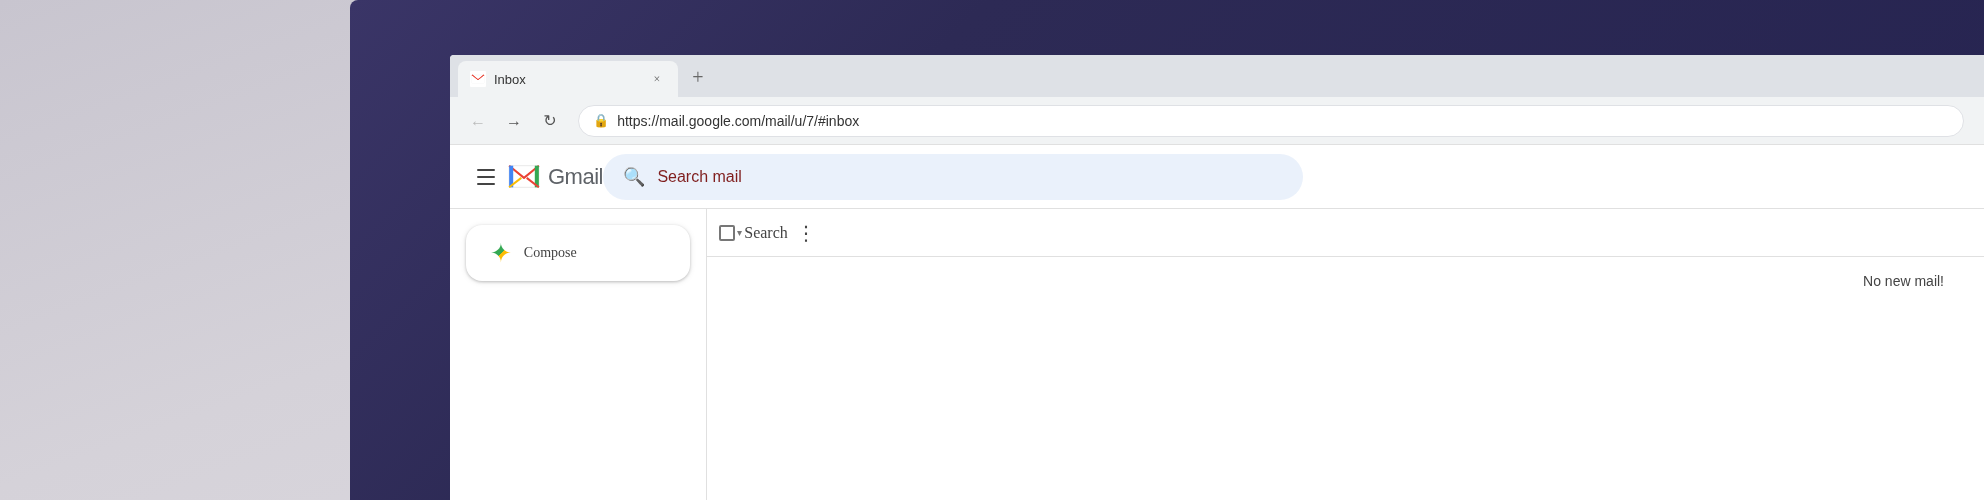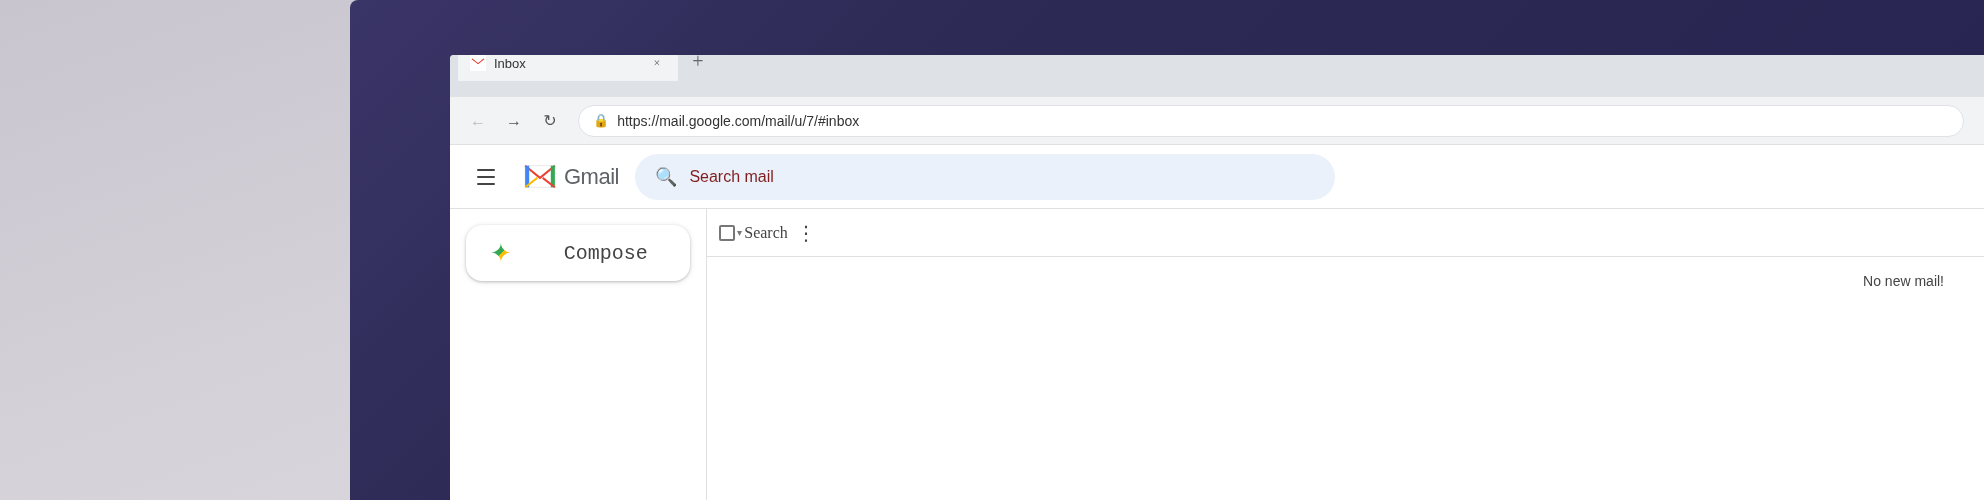--- a/index.html
+++ b/index.html
@@ -63,7 +63,7 @@
       display: flex;
       align-items: flex-end;
       padding-left: 0;
-      padding-bottom: 16px;
+      padding-bottom: 0;
     }
 
     .tab-spacer {

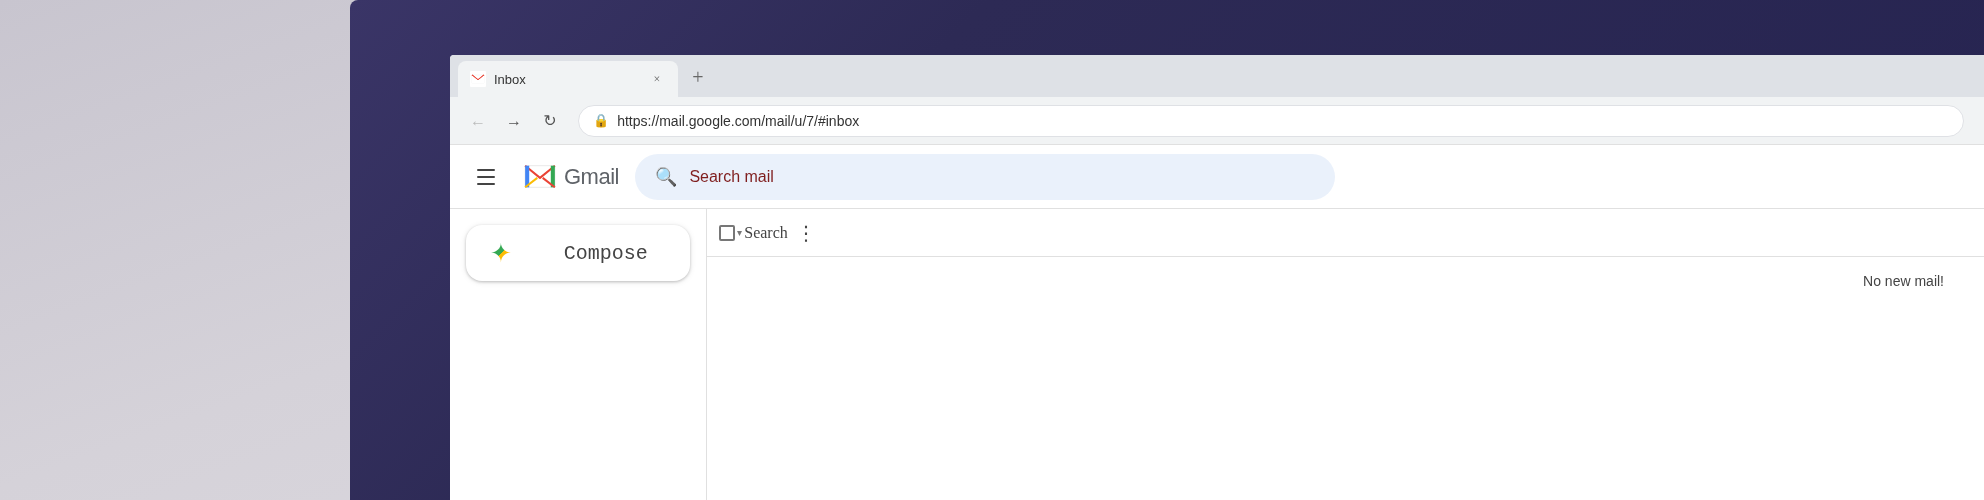--- a/index.html
+++ b/index.html
@@ -190,7 +190,6 @@
       display: flex;
       align-items: center;
       padding: 0 16px;
-      gap: 16px;
       border-bottom: 1px solid #e0e0e0;
       background: #fff;
     }

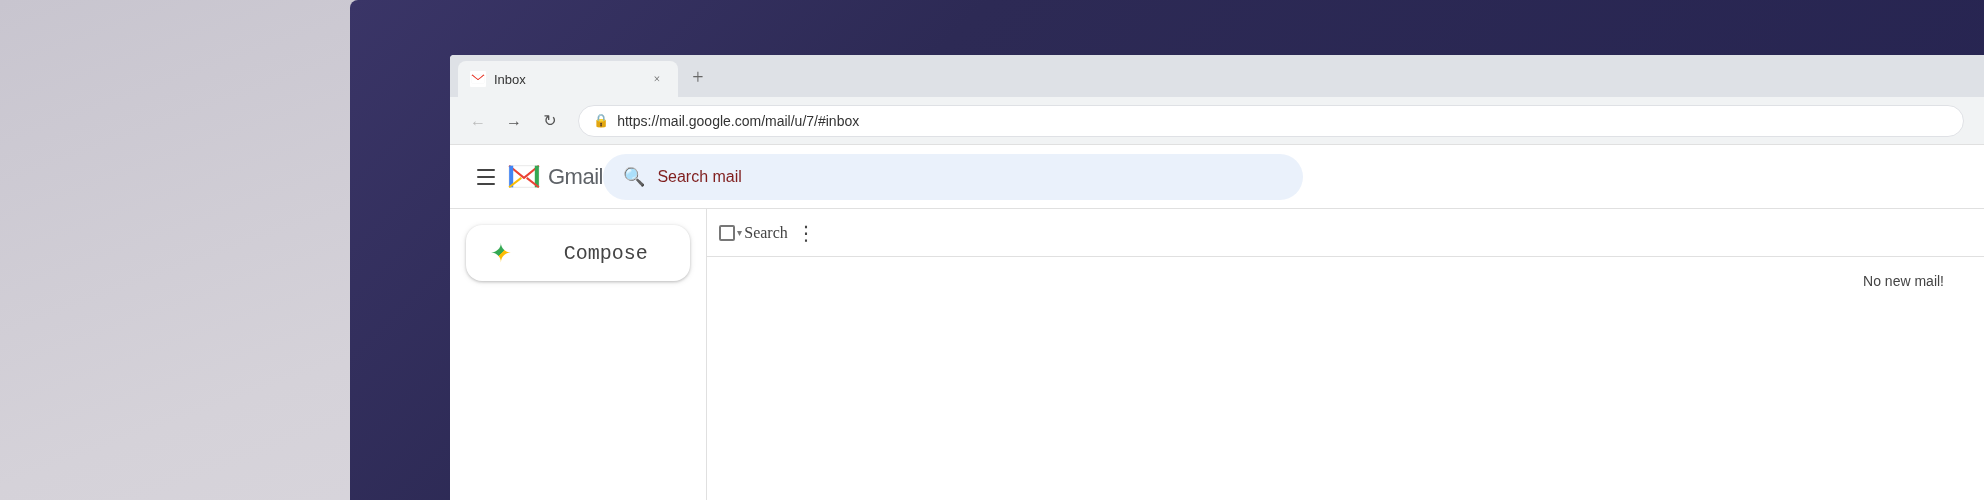--- a/index.html
+++ b/index.html
@@ -296,11 +296,10 @@
     }
 
     .compose-label {
-      font-family: Liberation Mono, monospace;
-      font-size: 20px;
+      font-family: Liberation Serif, serif;
+      font-size: 14px;
       font-weight: 500;
       color: #444;
-      margin-left: 40px;
     }
 
     

